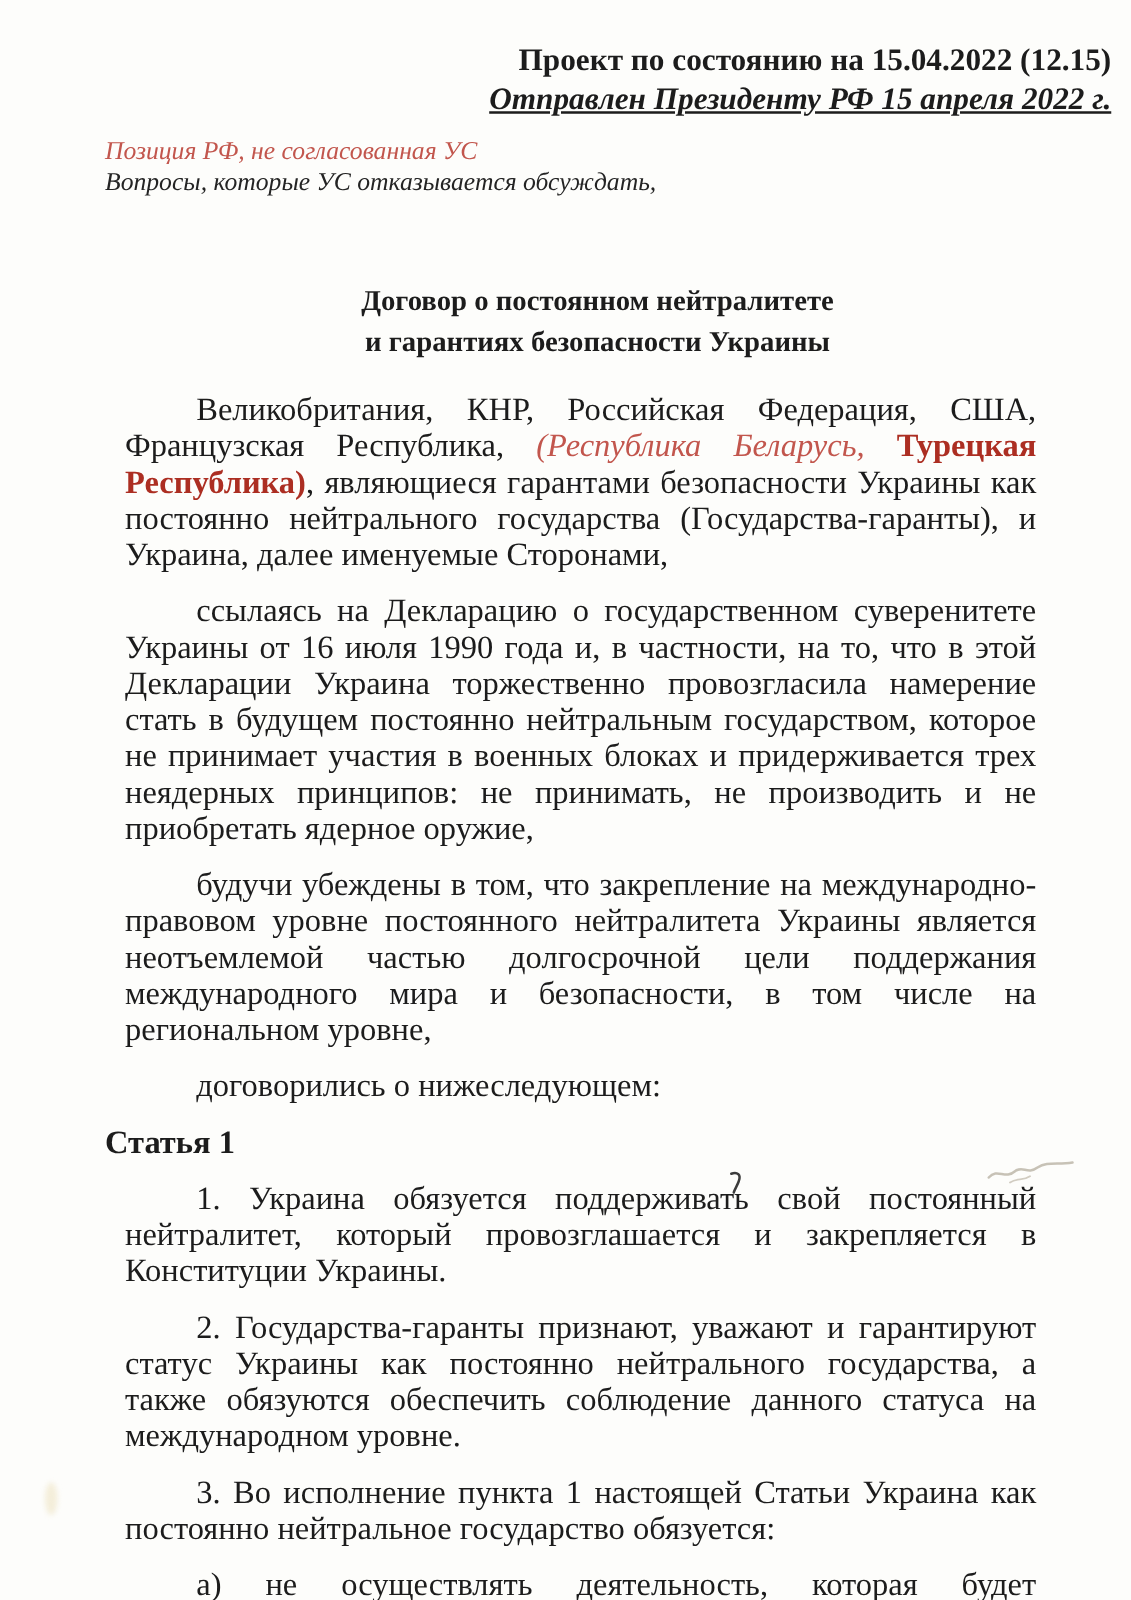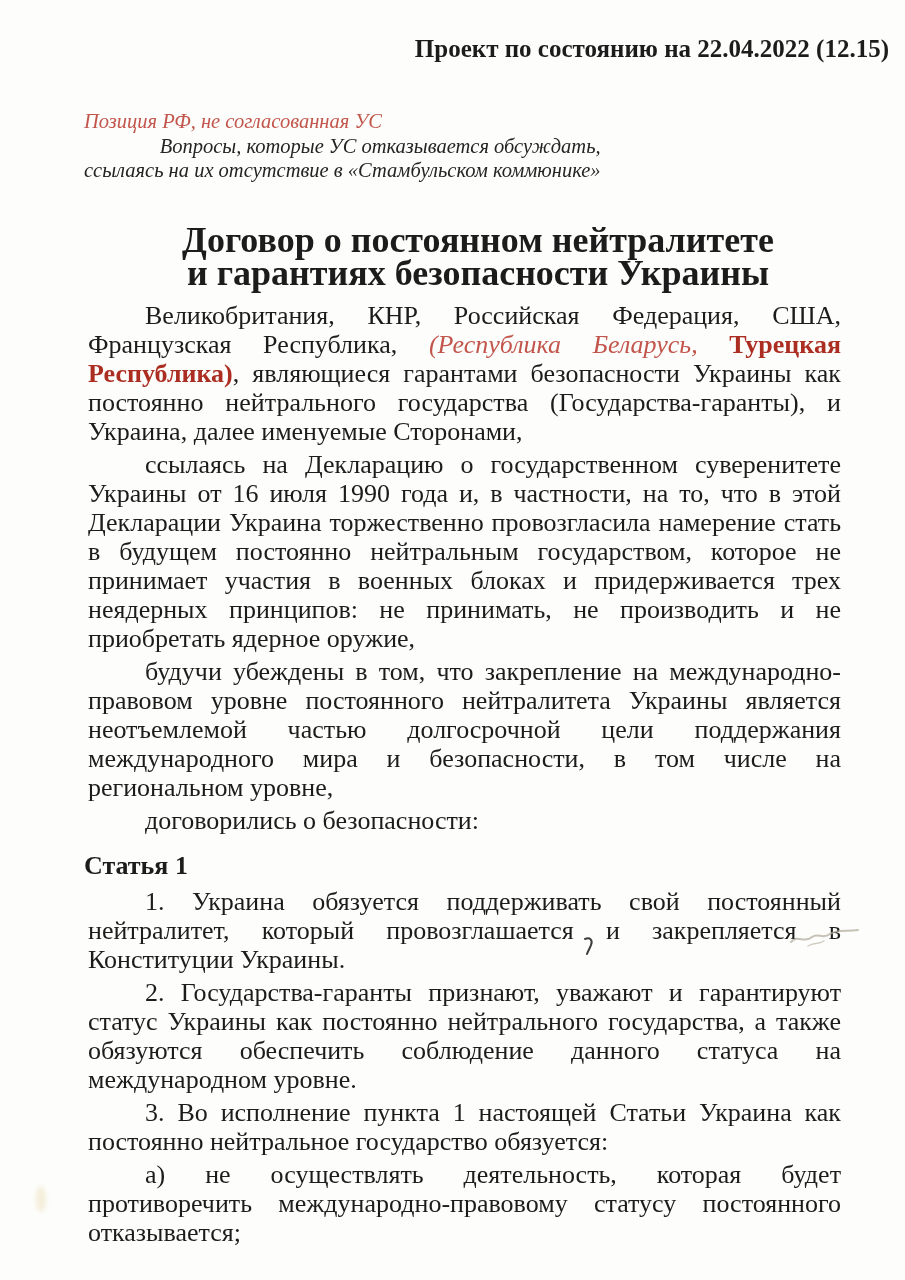--- a/index.html
+++ b/index.html
@@ -112,7 +112,7 @@
 <div class="page">
 
   <div class="status-header">
-    <div class="draft-line">Проект по состоянию на 22.04.2022 (12.15)</div>
+    <div class="draft-line">Проект по состоянию на 15.04.2022 (12.15)</div>
   </div>
 
   <div class="legend">

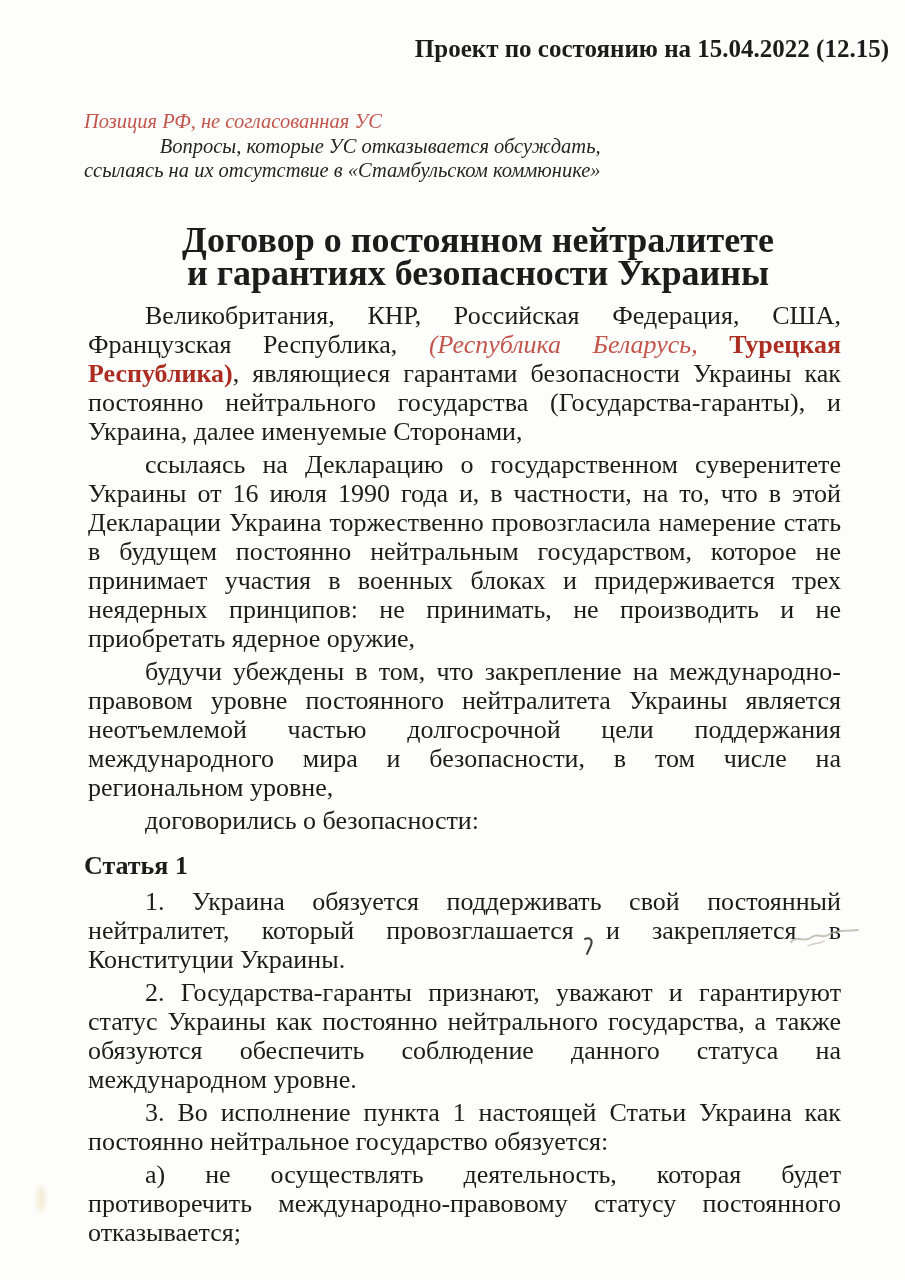--- a/index.html
+++ b/index.html
@@ -113,6 +113,7 @@
 
   <div class="status-header">
     <div class="draft-line">Проект по состоянию на 15.04.2022 (12.15)</div>
+    <div class="sent-line">Отправлен Президенту РФ 15 апреля 2022 г.</div>
   </div>
 
   <div class="legend">

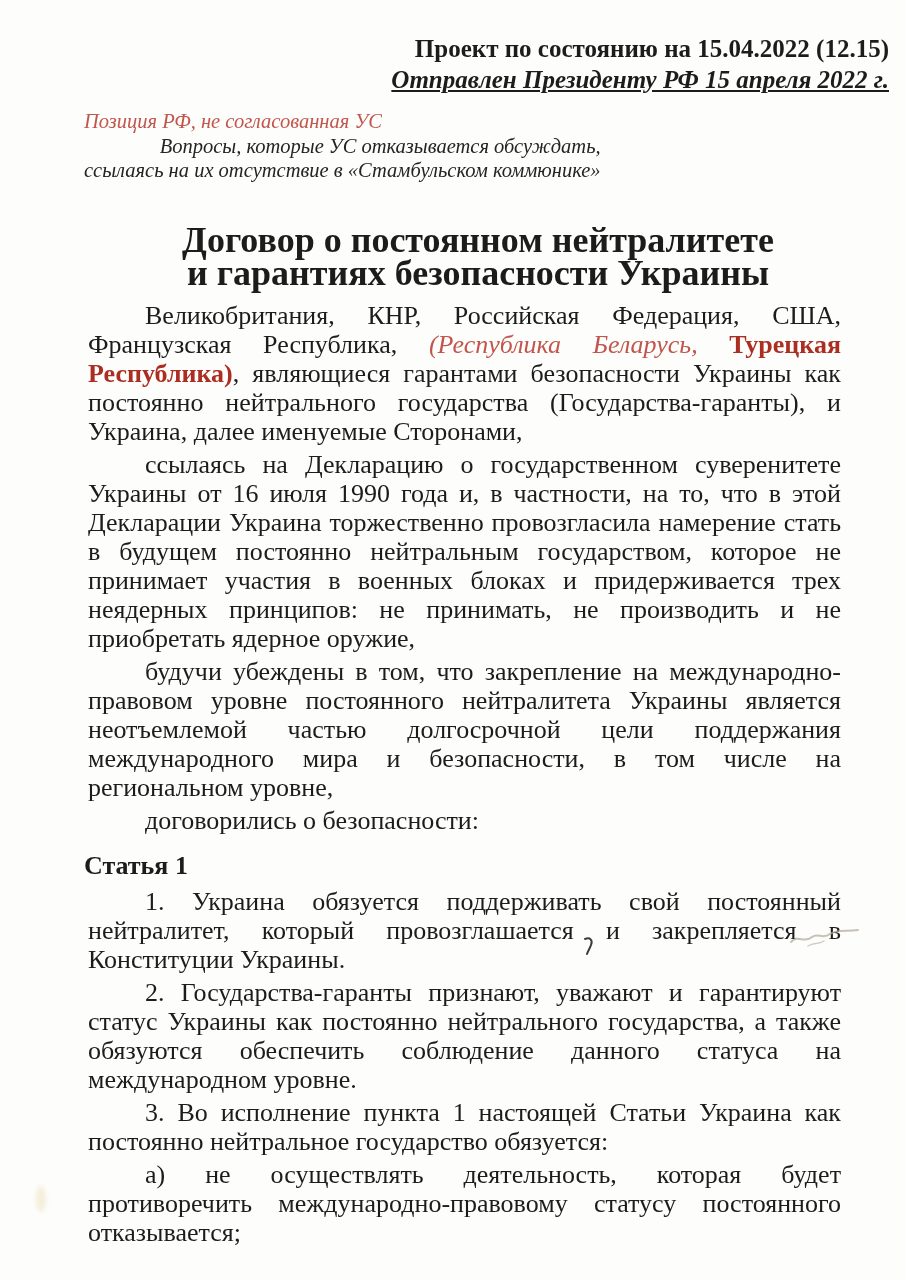--- a/index.html
+++ b/index.html
@@ -119,7 +119,6 @@
   <div class="legend">
     <div class="rf-line">Позиция РФ, не согласованная УС</div>
     <div class="q-line">Вопросы, которые УС отказывается обсуждать,</div>
-    <div class="q-line">ссылаясь на их отсутствие в «Стамбульском коммюнике»</div>
   </div>
 
   <div class="treaty-title">

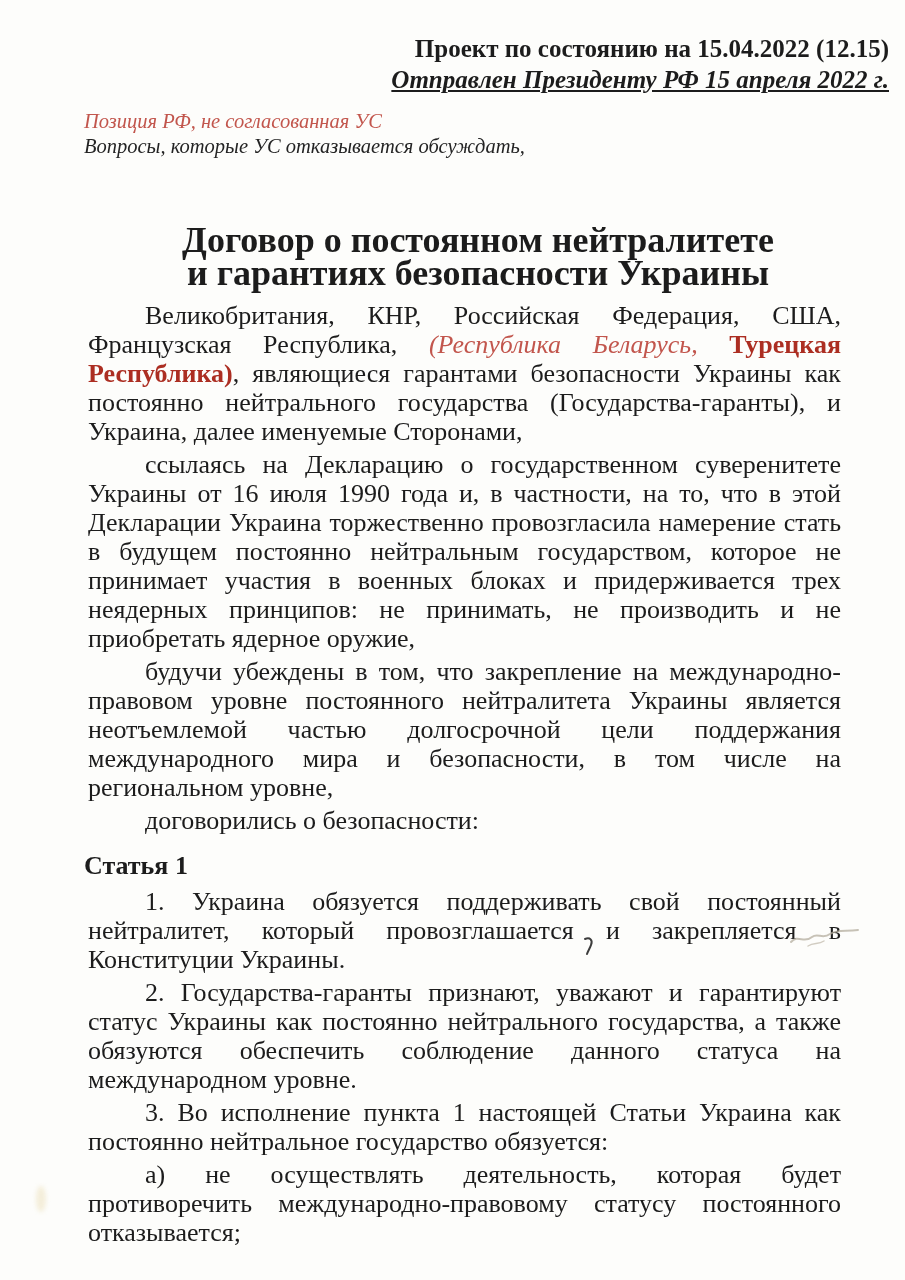--- a/index.html
+++ b/index.html
@@ -51,7 +51,7 @@
     top: 224px;
     text-align: center;
     font-weight: bold;
-    font-size: 36px;
+    font-size: 23px;
     line-height: 33px;
   }
 

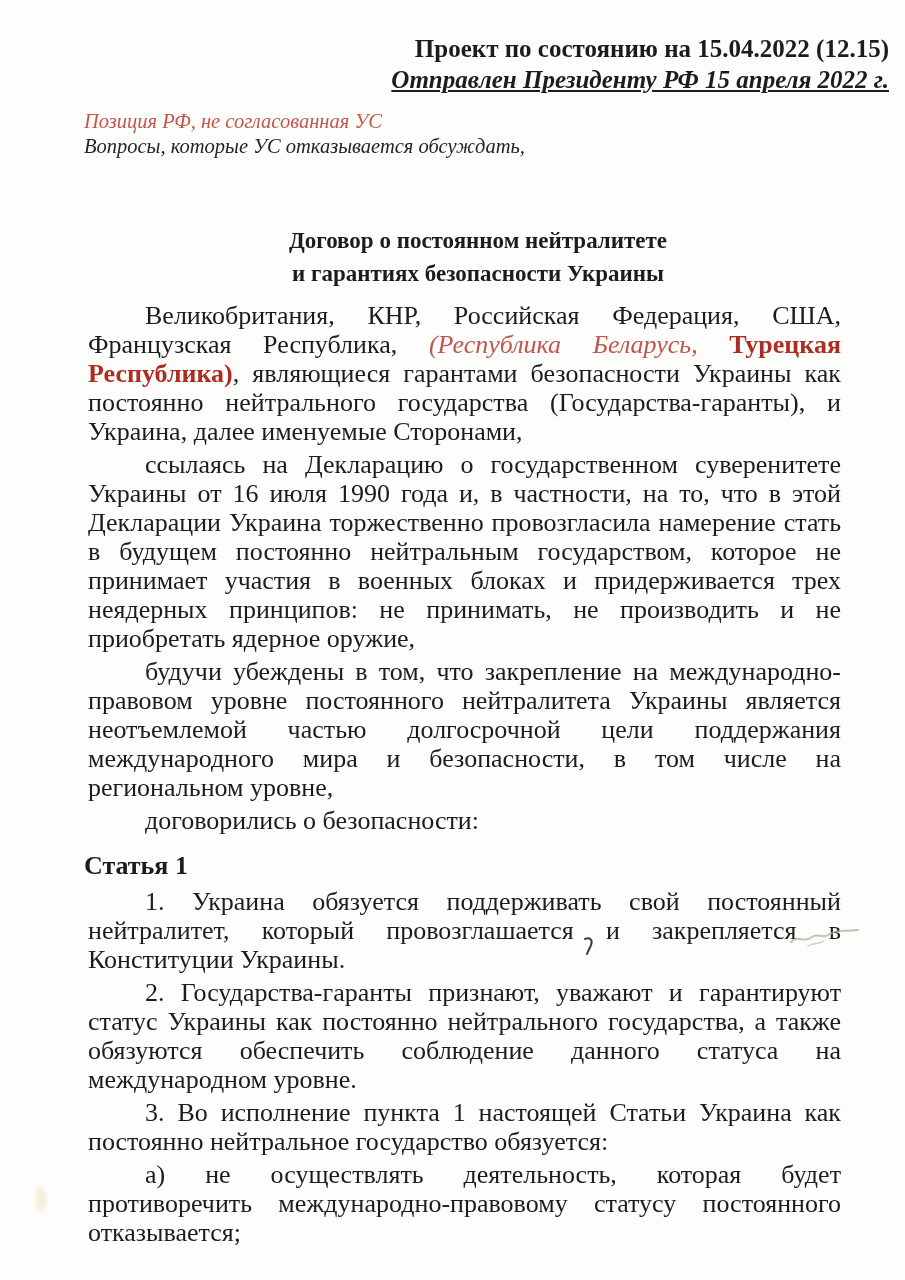--- a/index.html
+++ b/index.html
@@ -66,7 +66,7 @@
     text-align: justify;
   }
   .treaty-body p {
-    margin: 4px;
+    margin: 16px;
     text-indent: 57px;
   }
   .article-heading {

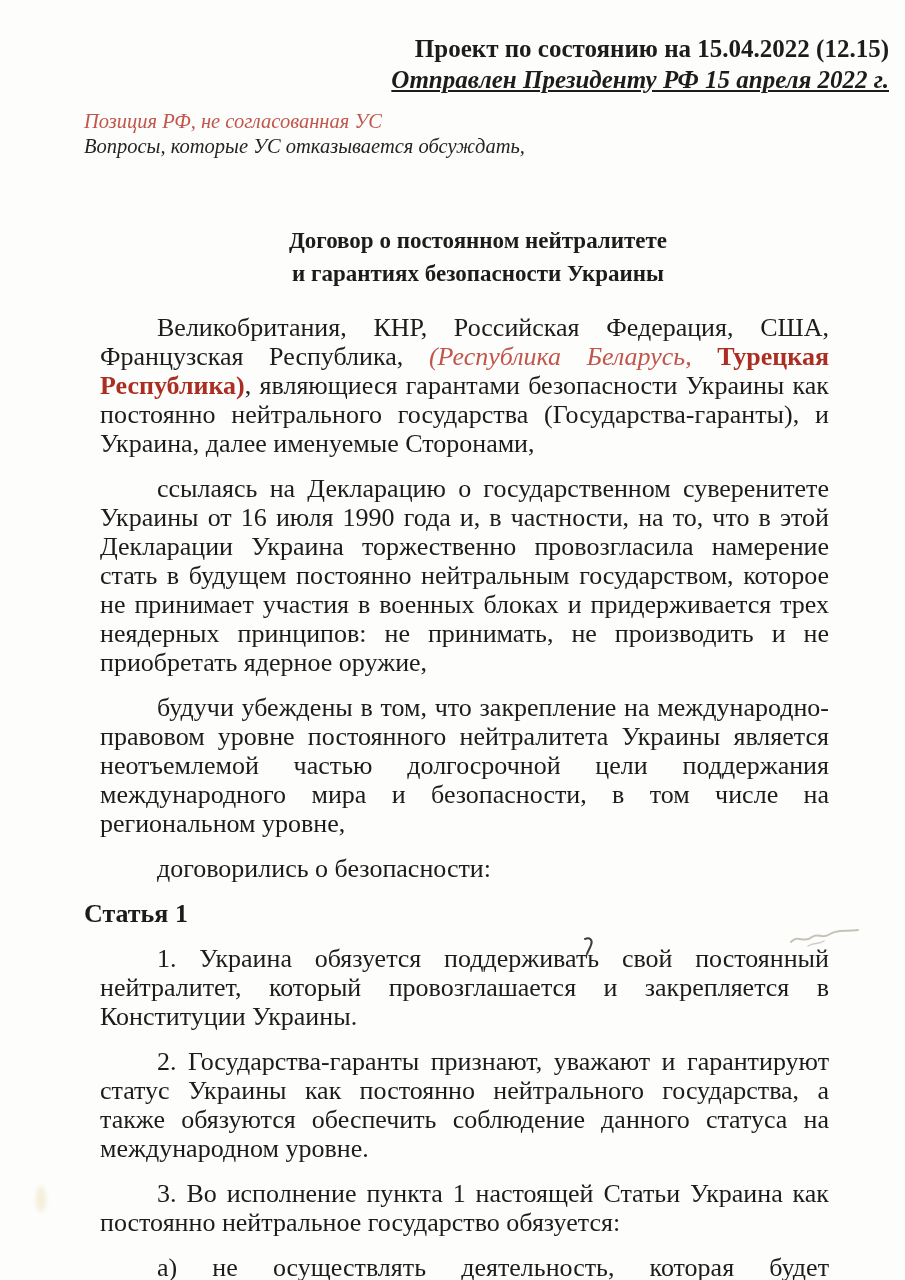--- a/index.html
+++ b/index.html
@@ -134,7 +134,7 @@
 
     <p>будучи убеждены в том, что закрепление на международно-правовом уровне постоянного нейтралитета Украины является неотъемлемой частью долгосрочной цели поддержания международного мира и безопасности, в том числе на региональном уровне,</p>
 
-    <p>договорились о безопасности:</p>
+    <p>договорились о нижеследующем:</p>
 
     <div class="article-heading">Статья 1</div>
 

